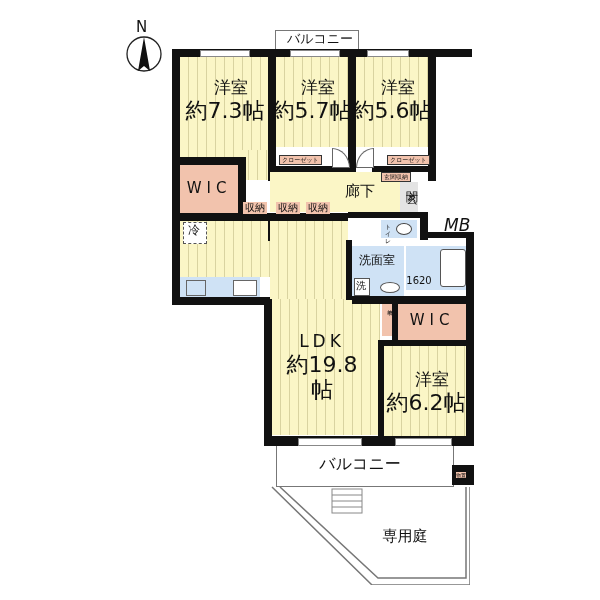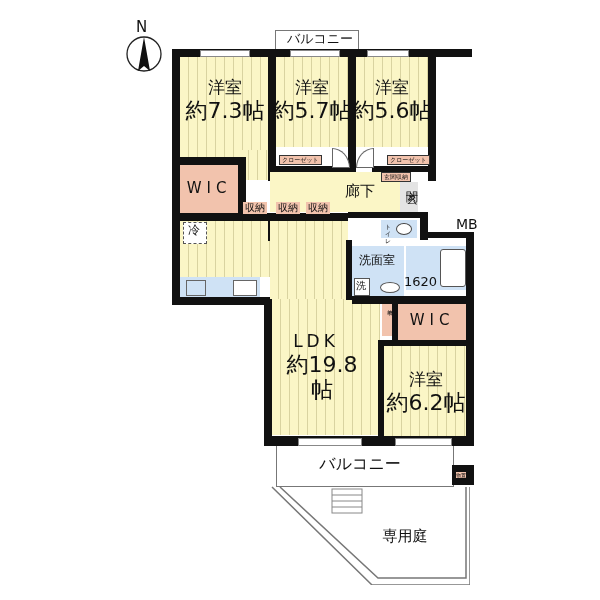--- a/index.html
+++ b/index.html
@@ -11,7 +11,7 @@
   .wet{position:absolute;background:#cfe2f5;}
   .wic{position:absolute;background:#f2c3ad;}
   .label{position:absolute;color:#111;text-align:center;line-height:1.15;}
-  .room-name{font-size:17px;}
+  .room-name{font-size:17px;margin-left:6px;}
   .room-size{font-size:22px;}
   .tag{position:absolute;background:#f2c3ad;border:1px solid #333;font-size:6px;line-height:8px;padding:0 2px;color:#111;white-space:nowrap;}
   .tag2{position:absolute;background:#f2c3ad;font-size:10px;line-height:12px;padding:0 2px;color:#111;white-space:nowrap;}

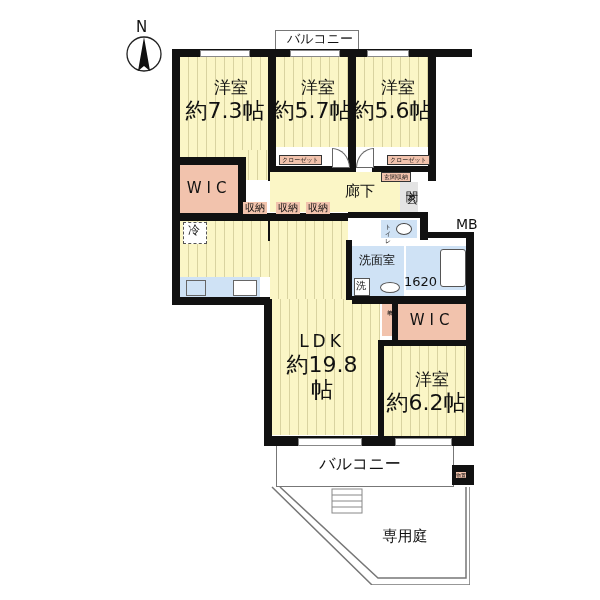--- a/index.html
+++ b/index.html
@@ -81,7 +81,7 @@
 <div class="tag2" style="left:306px;top:202px;">収納</div>
 
 <div class="wall" style="left:348px;top:212px;width:80px;height:6px;"></div>
-<div class="label" style="left:456px;top:216px;font-size:14px;">MB</div>
+<div class="label" style="left:444px;top:216px;font-size:17px;font-style:italic;">MB</div>
 <div class="wall" style="left:420px;top:212px;width:8px;height:28px;"></div>
 <div class="wall" style="left:428px;top:232px;width:46px;height:6px;"></div>
 

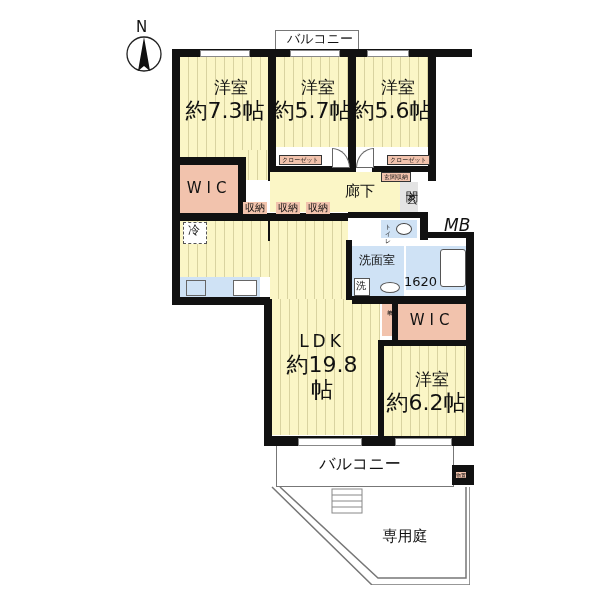--- a/index.html
+++ b/index.html
@@ -112,7 +112,7 @@
 <div class="abs" style="left:380px;top:282px;width:18px;height:9px;border:1px solid #555;border-radius:50%;background:#fff;"></div>
 
 <div class="wet" style="left:406px;top:246px;width:60px;height:44px;"></div>
-<div class="label" style="left:404px;top:275px;width:30px;font-size:13px;">1620</div>
+<div class="label" style="left:404px;top:275px;width:30px;font-size:10px;">1620</div>
 <div class="abs" style="left:440px;top:249px;width:24px;height:36px;border:1px solid #555;border-radius:3px;background:#fff;"></div>
 <div class="wall" style="left:466px;top:232px;width:8px;height:214px;"></div>
 <div class="wall" style="left:352px;top:296px;width:122px;height:8px;"></div>

